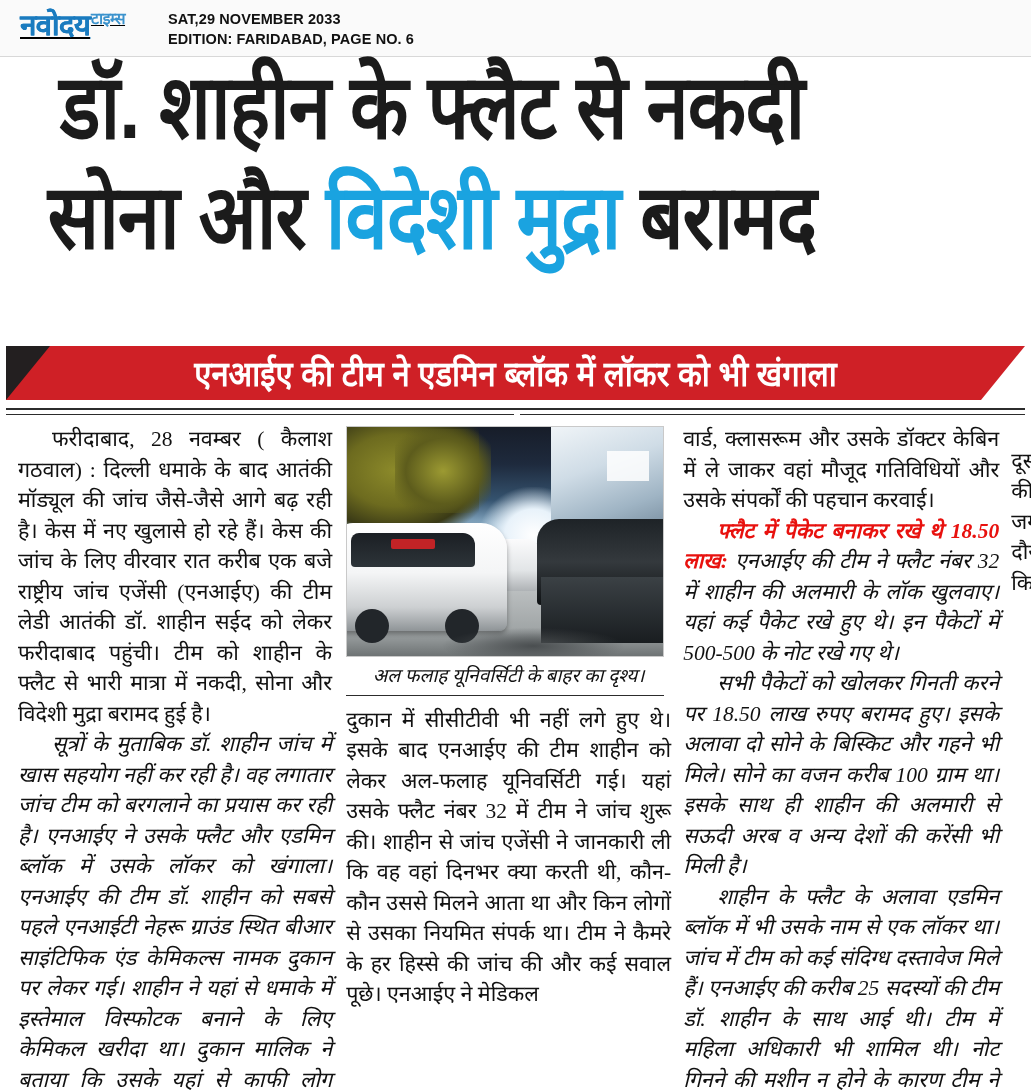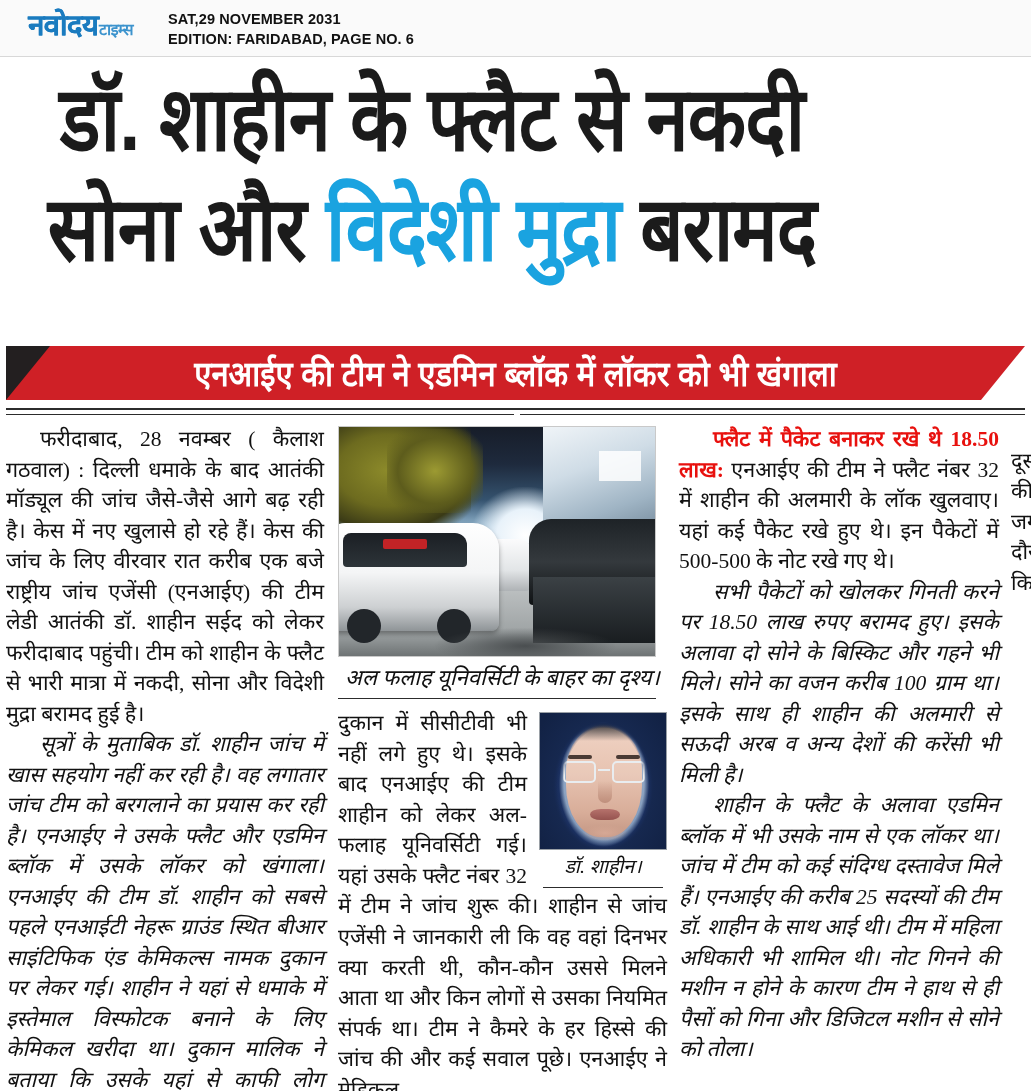--- a/index.html
+++ b/index.html
@@ -32,10 +32,10 @@
   }
   .logo-wrap {
     position: absolute;
-    left: 28px; top: 11px;
+    left: 20px; top: 11px;
     display: flex;
-    align-items: flex-end;
     line-height: 1;
+    text-decoration: underline;
   }
   .logo-main {
     font-family: "Liberation Sans", "DejaVu Sans", sans-serif;

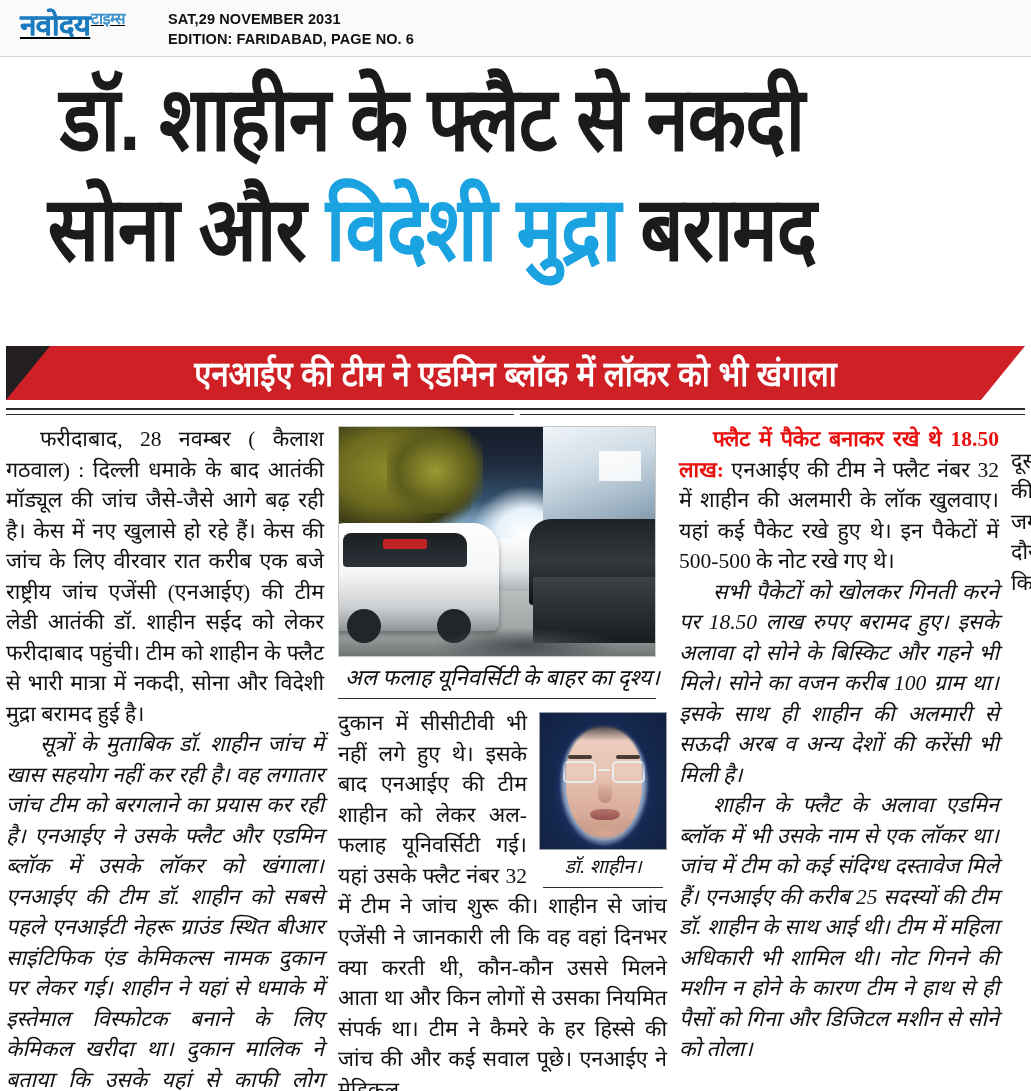--- a/index.html
+++ b/index.html
@@ -410,7 +410,7 @@
       <span class="logo-sub">टाइम्स</span>
     </div>
     <div class="edition-block">
-      <div>SAT,29 NOVEMBER 2031</div>
+      <div>SAT,29 NOVEMBER 2033</div>
       <div>EDITION: FARIDABAD, PAGE NO. 6</div>
     </div>
   </div>

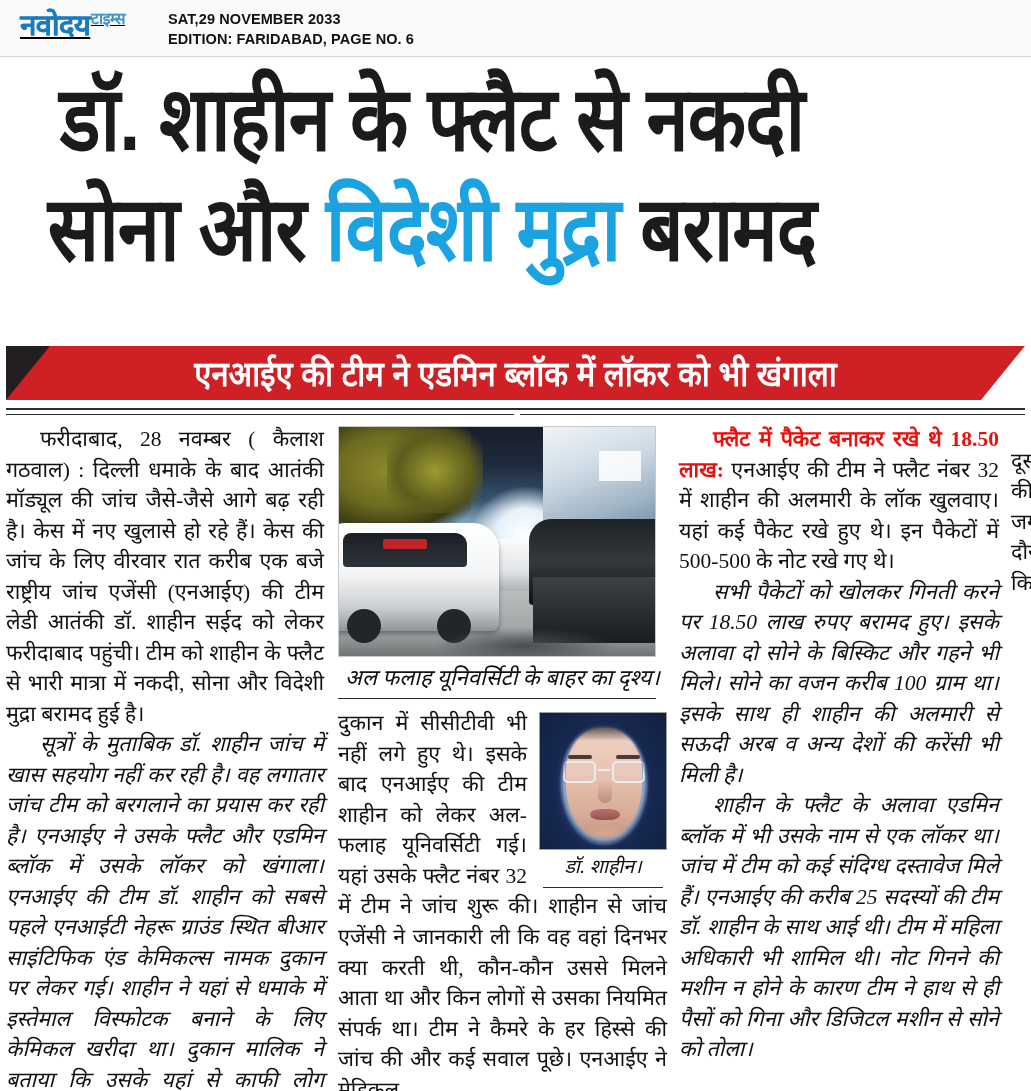--- a/index.html
+++ b/index.html
@@ -68,7 +68,7 @@
   
   .headline {
     position: absolute;
-    left: 0; top: 74px;
+    left: 0; top: 62px;
     width: 864px;
   }
   .hl-line {

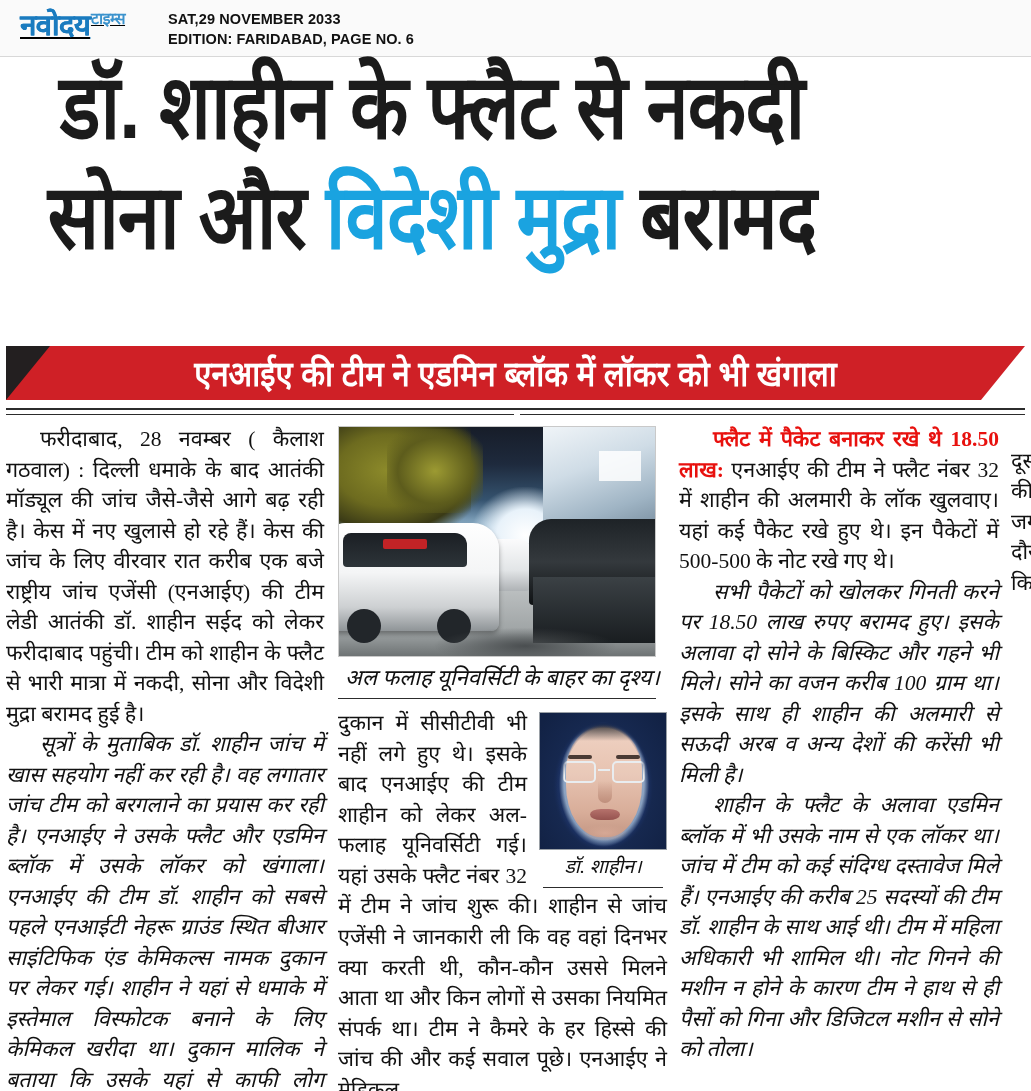--- a/index.html
+++ b/index.html
@@ -173,7 +173,7 @@
     height: 667px;
     overflow: hidden;
   }
-  .col-1 { width: 330px; padding-right: 12px; }
+  .col-1 { width: 330px; padding-right: 12px; margin-left: 12px; }
   .col-2 { width: 341px; padding-right: 10px; padding-left: 2px; }
   .col-3 { width: 332px; padding-right: 10px; padding-left: 2px; }
   .col-4 { width: 22px; padding-left: 2px; }

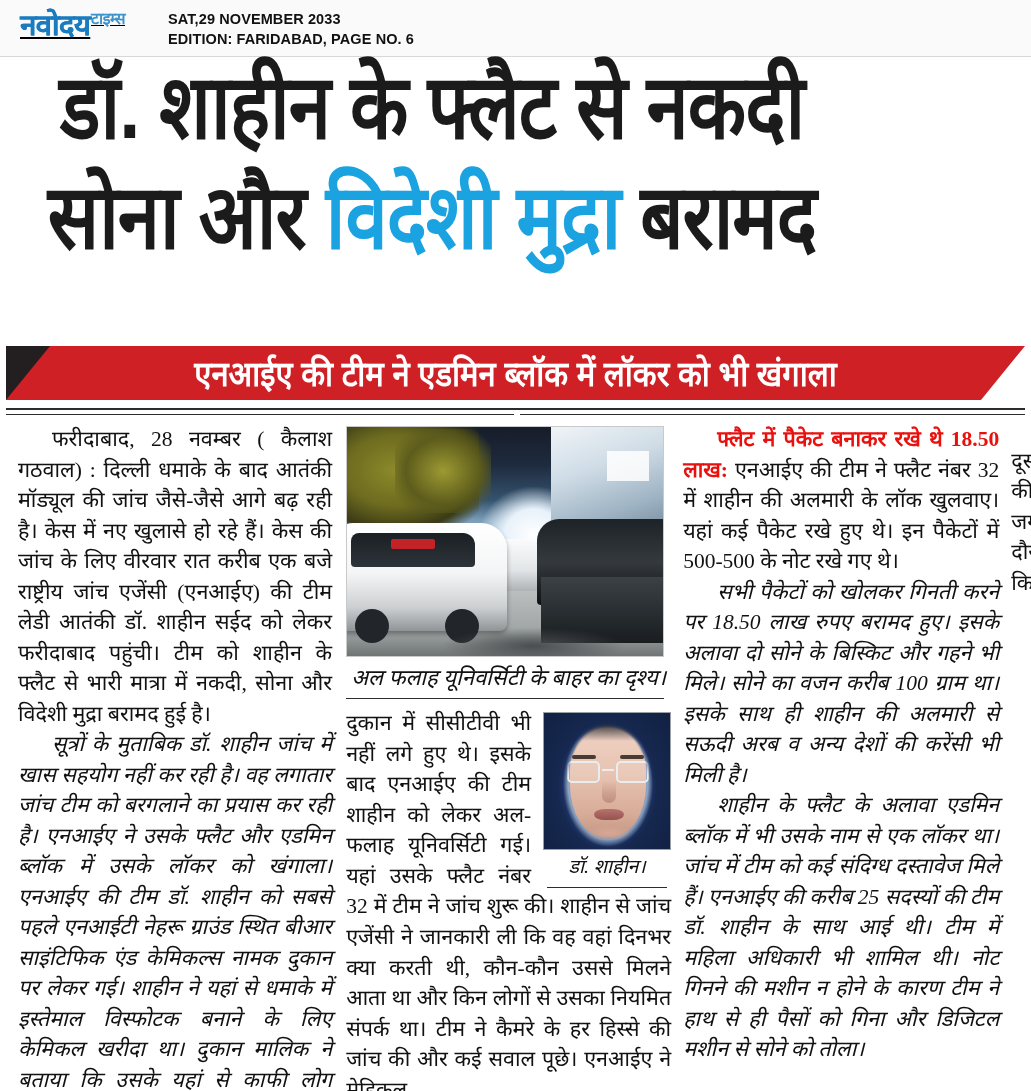--- a/index.html
+++ b/index.html
@@ -489,6 +489,7 @@
     </div>
 
     <div class="col col-3">
+      <p class="body-text">वार्ड, क्लासरूम और उसके डॉक्टर केबिन में ले जाकर वहां मौजूद गतिविधियों और उसके संपर्कों की पहचान करवाई।</p>
       <p class="body-text indent"><span class="redlead">फ्लैट में पैकेट बनाकर रखे थे 18.50 लाख:</span><span> एनआईए की टीम ने फ्लैट नंबर 32 में शाहीन की अलमारी के लॉक खुलवाए। यहां कई पैकेट रखे हुए थे। इन पैकेटों में 500-500 के नोट रखे गए थे।</span></p>
       <p class="body-text indent">सभी पैकेटों को खोलकर गिनती करने पर 18.50 लाख रुपए बरामद हुए। इसके अलावा दो सोने के बिस्किट और गहने भी मिले। सोने का वजन करीब 100 ग्राम था। इसके साथ ही शाहीन की अलमारी से सऊदी अरब व अन्य देशों की करेंसी भी मिली है।</p>
       <p class="body-text indent">शाहीन के फ्लैट के अलावा एडमिन ब्लॉक में भी उसके नाम से एक लॉकर था। जांच में टीम को कई संदिग्ध दस्तावेज मिले हैं। एनआईए की करीब 25 सदस्यों की टीम डॉ. शाहीन के साथ आई थी। टीम में महिला अधिकारी भी शामिल थी। नोट गिनने की मशीन न होने के कारण टीम ने हाथ से ही पैसों को गिना और डिजिटल मशीन से सोने को तोला।</p>

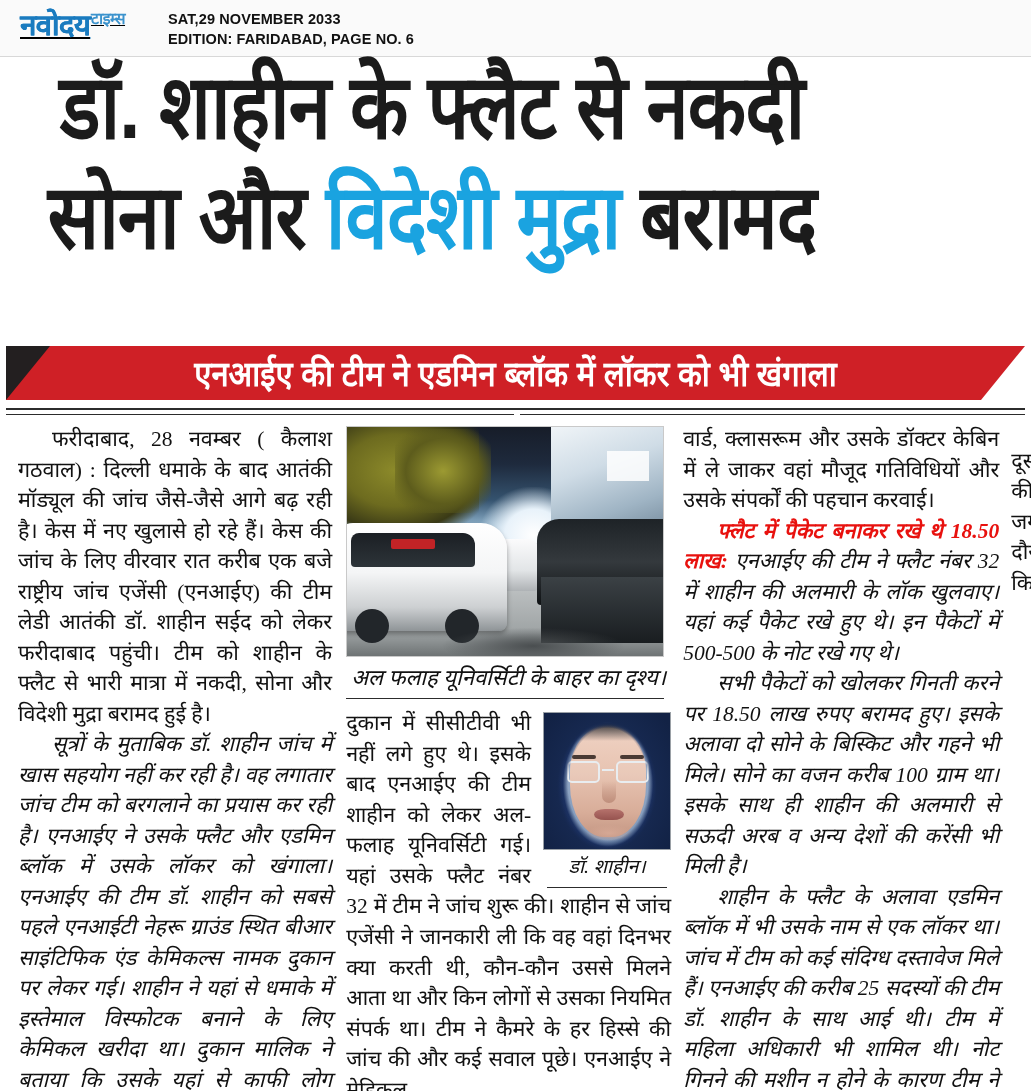--- a/index.html
+++ b/index.html
@@ -288,7 +288,7 @@
   .caption {
     font-family: "Liberation Serif", "DejaVu Serif", serif;
     font-style: italic;
-    font-size: 22px;
+    font-size: 19px;
     color: #111111;
     text-align: center;
     margin: 8px 0 0 0;

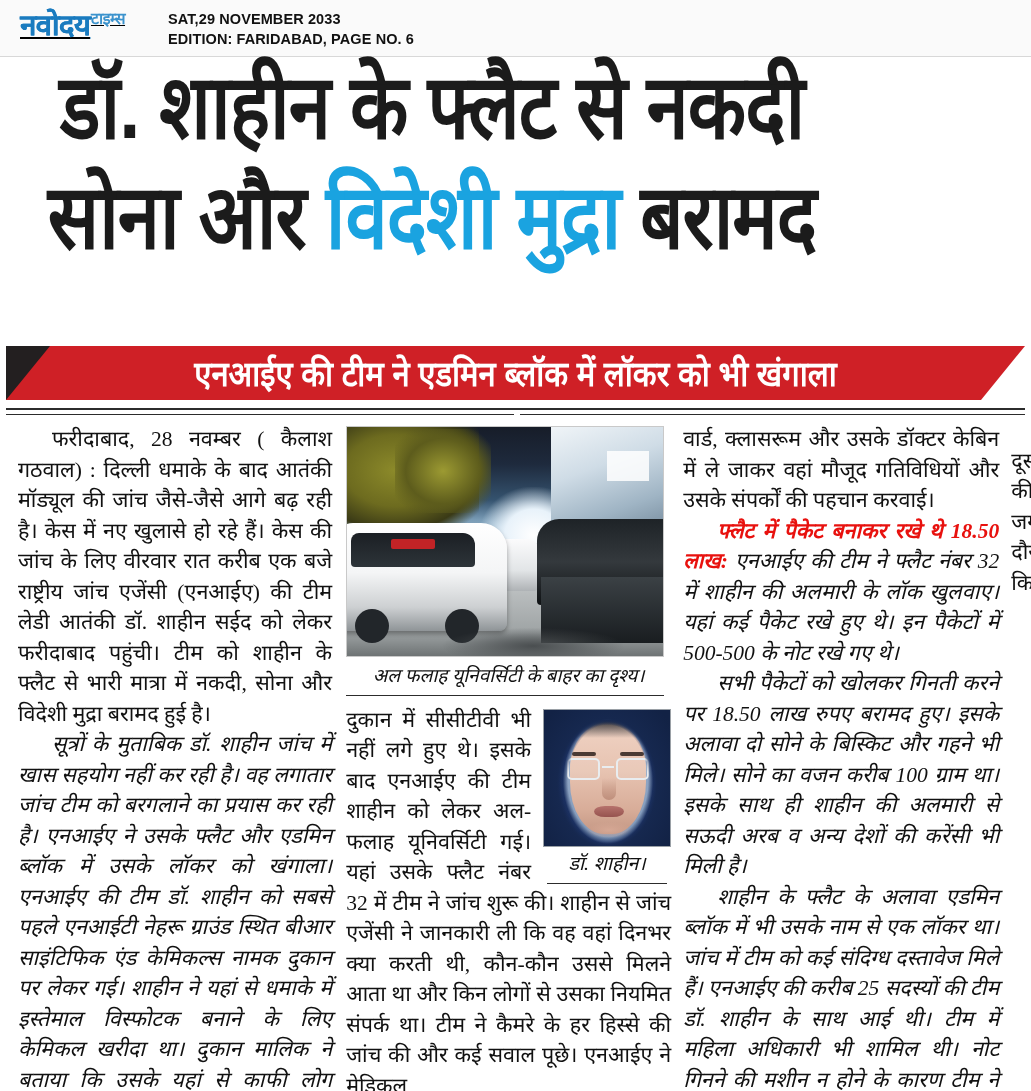--- a/index.html
+++ b/index.html
@@ -463,27 +463,6 @@
       <div class="caption">अल फलाह यूनिवर्सिटी के बाहर का दृश्य।</div>
       <div class="cap-rule"></div>
 
-      <div class="portrait-float">
-        <div class="portrait">
-          <div class="pt-bg"></div>
-          <div class="pt-face"></div>
-          <div class="pt-hairline"></div>
-          <div class="pt-brow-l"></div>
-          <div class="pt-brow-r"></div>
-          <div class="pt-nose"></div>
-          <div class="pt-lip"></div>
-          <div class="pt-chin"></div>
-          <div class="pt-glasses">
-            <div class="pt-lens l"></div>
-            <div class="pt-lens r"></div>
-            <div class="pt-bridge"></div>
-          </div>
-          <div class="pt-scarf2"></div>
-          <div class="pt-scarf"></div>
-        </div>
-        <div class="pt-caption">डॉ. शाहीन।</div>
-        <div class="pt-rule"></div>
-      </div>
 
       <p class="body-text">दुकान में सीसीटीवी भी नहीं लगे हुए थे। इसके बाद एनआईए की टीम शाहीन को लेकर अल-फलाह यूनिवर्सिटी गई। यहां उसके फ्लैट नंबर 32 में टीम ने जांच शुरू की। शाहीन से जांच एजेंसी ने जानकारी ली कि वह वहां दिनभर क्या करती थी, कौन-कौन उससे मिलने आता था और किन लोगों से उसका नियमित संपर्क था। टीम ने कैमरे के हर हिस्से की जांच की और कई सवाल पूछे। एनआईए ने मेडिकल</p>
     </div>

